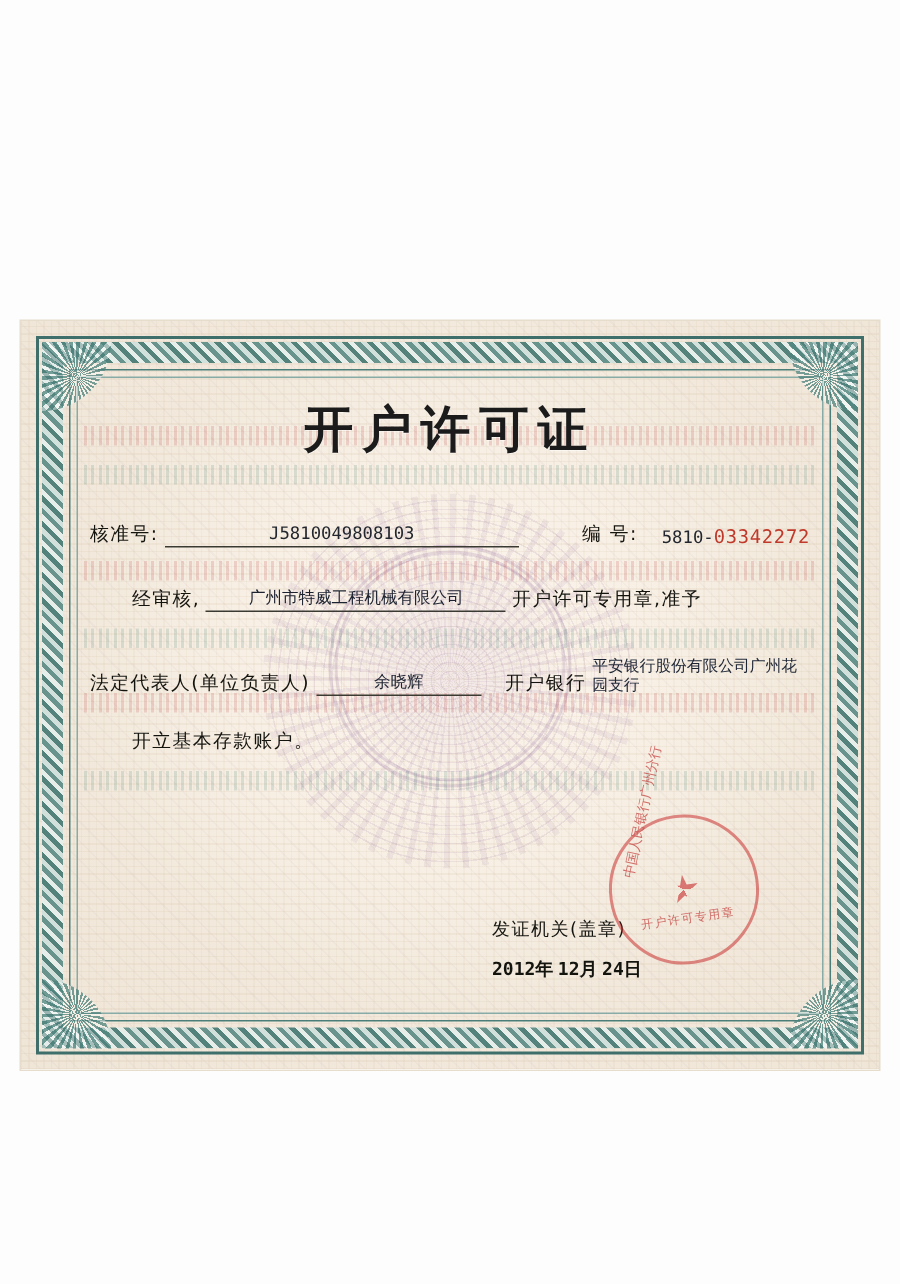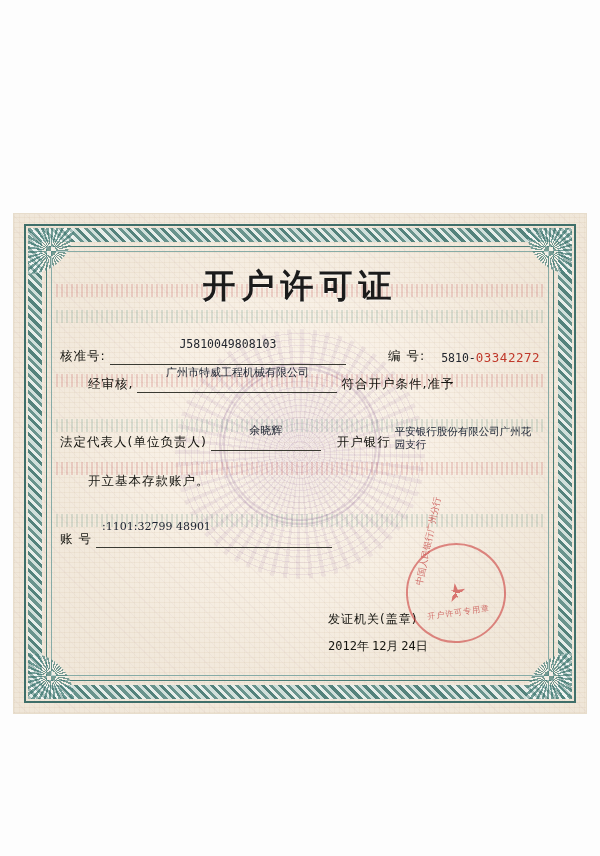--- a/index.html
+++ b/index.html
@@ -176,7 +176,7 @@
     margin: 0 4px;
     text-align: center;
     font-size: 11px;
-    padding-bottom: 12px;
+    padding-bottom: 1px;
     font-family: "DejaVu Sans", sans-serif;
   }
   .uline.handwritten {

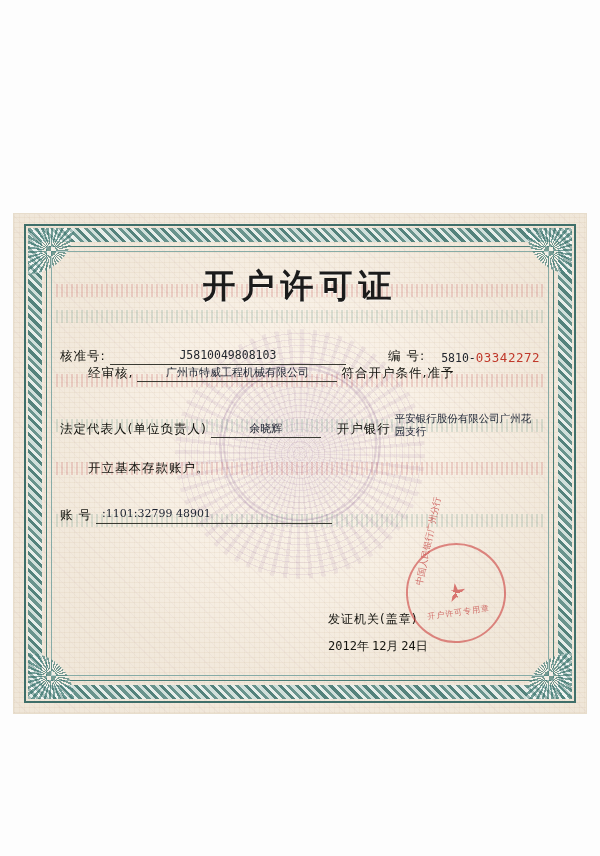--- a/index.html
+++ b/index.html
@@ -207,6 +207,7 @@
   }
 
   #row-body1 {
+    margin-top: 26px;
     padding-left: 28px;
   }
   #row-body2 {

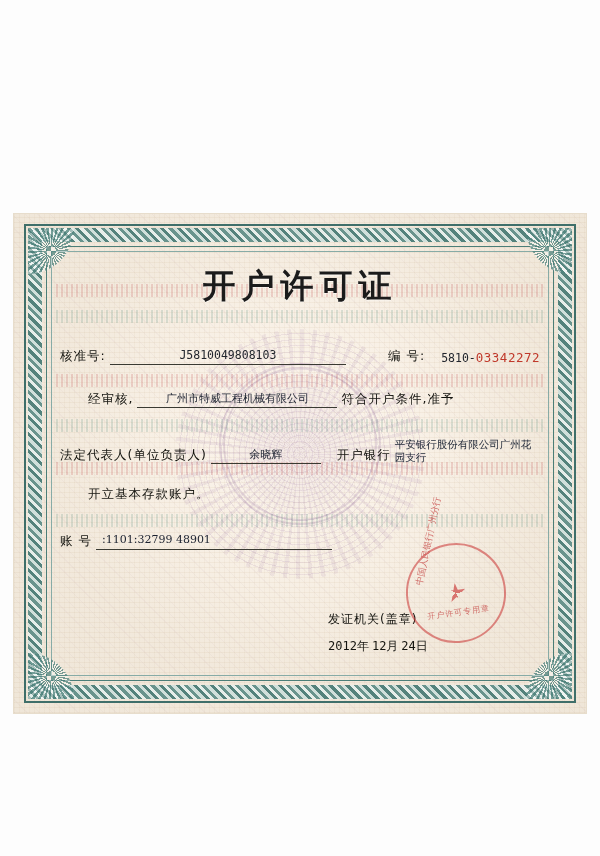--- a/index.html
+++ b/index.html
@@ -359,7 +359,7 @@
       <div class="row" id="row-body1">
         <span class="lbl">经审核,</span>
         <span class="uline handwritten company-name" style="flex:0 0 200px">广州市特威工程机械有限公司</span>
-        <span class="lbl">符合开户条件,准予</span>
+        <span class="lbl">开户许可专用章,准予</span>
       </div>
 
       <div class="row" id="row-rep">

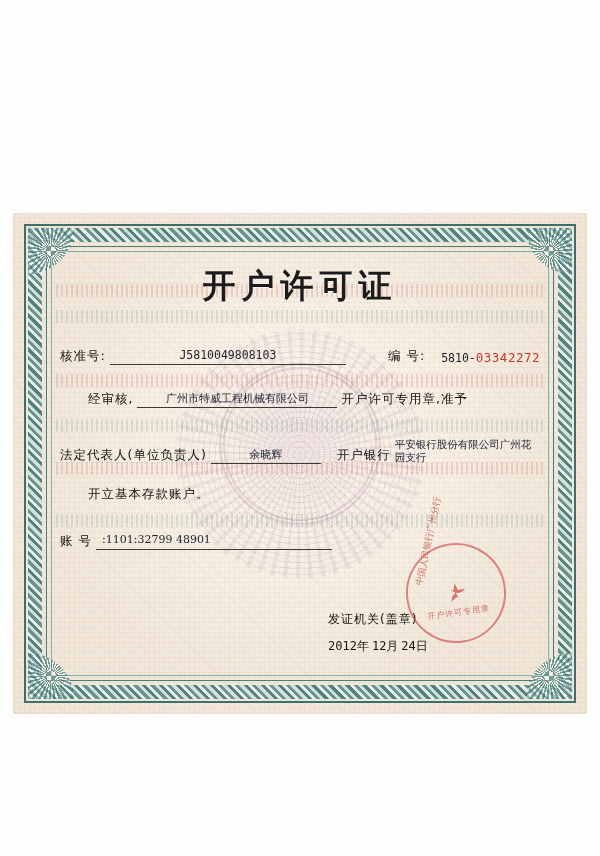--- a/index.html
+++ b/index.html
@@ -373,11 +373,6 @@
         <span class="lbl">开立基本存款账户。</span>
       </div>
 
-      <div class="row" id="row-account">
-        <span class="lbl">账 号</span>
-        <span class="uline handwritten" style="flex:0 0 230px; text-align:left; padding-left:6px">:1101:32799 48901</span>
-        <span class="uline nob"></span>
-      </div>
 
       <div id="issuer">
         <div id="issuer-line1">发证机关(盖章)</div>

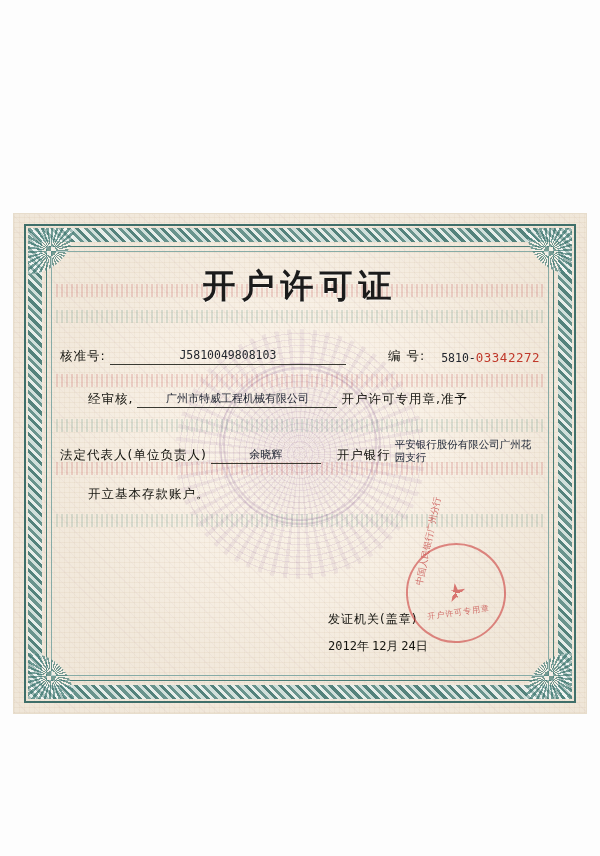--- a/index.html
+++ b/index.html
@@ -260,6 +260,7 @@
   .date-num {
     font-family: "DejaVu Sans Mono", monospace;
     font-size: 12px;
+    font-weight: bold;
   }
 
   

